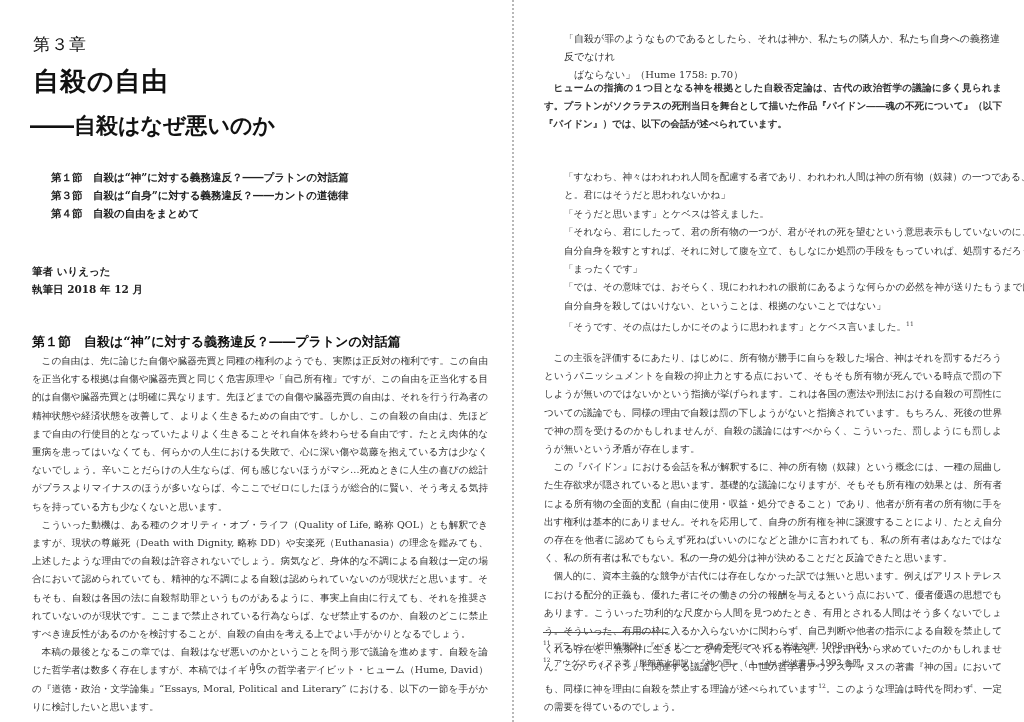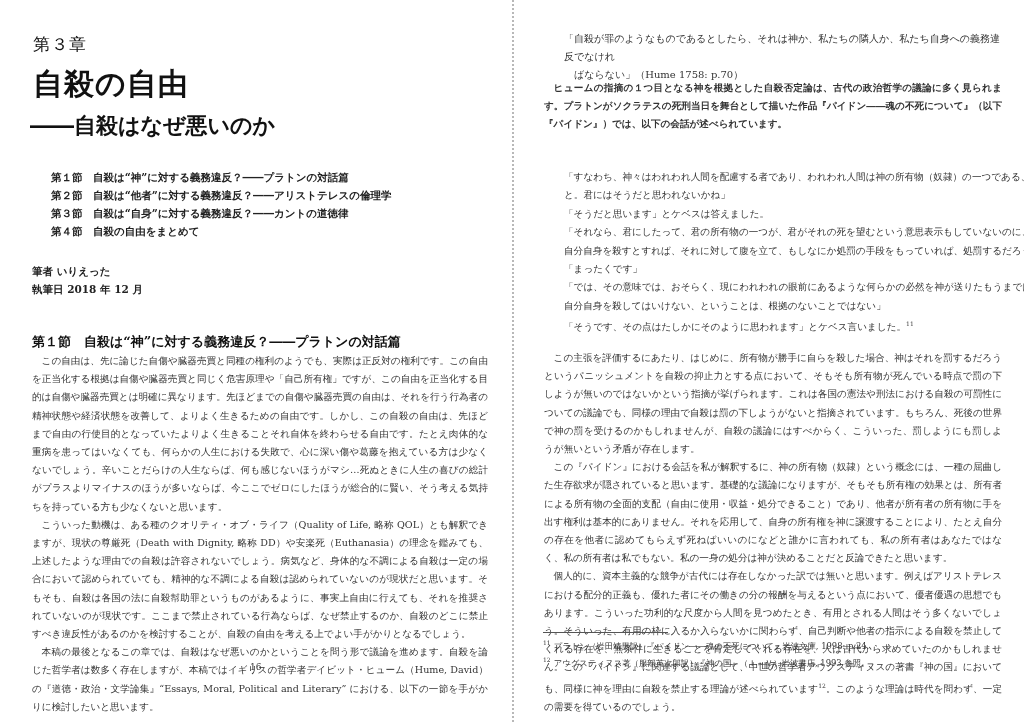--- a/index.html
+++ b/index.html
@@ -15,7 +15,7 @@
     border-left: 2px dotted #b8b8b8;
   }
   .chapter-label { position: absolute; left: 33px; top: 33px; font-size: 17px; font-weight: normal; color: #111; letter-spacing: 1px; }
-  .chapter-title { position: absolute; left: 33px; top: 64px; font-size: 30px; font-weight: bold; color: #111; letter-spacing: 1px; }
+  .chapter-title { position: absolute; left: 33px; top: 64px; font-size: 26px; font-weight: bold; color: #111; letter-spacing: 1px; }
   .chapter-subtitle { position: absolute; left: 30px; top: 111px; font-size: 22px; font-weight: bold; color: #111; }
   .toc { position: absolute; left: 51px; top: 168px; }
   .toc-item { font-size: 10.5px; font-weight: bold; line-height: 18px; color: #222; white-space: nowrap; }

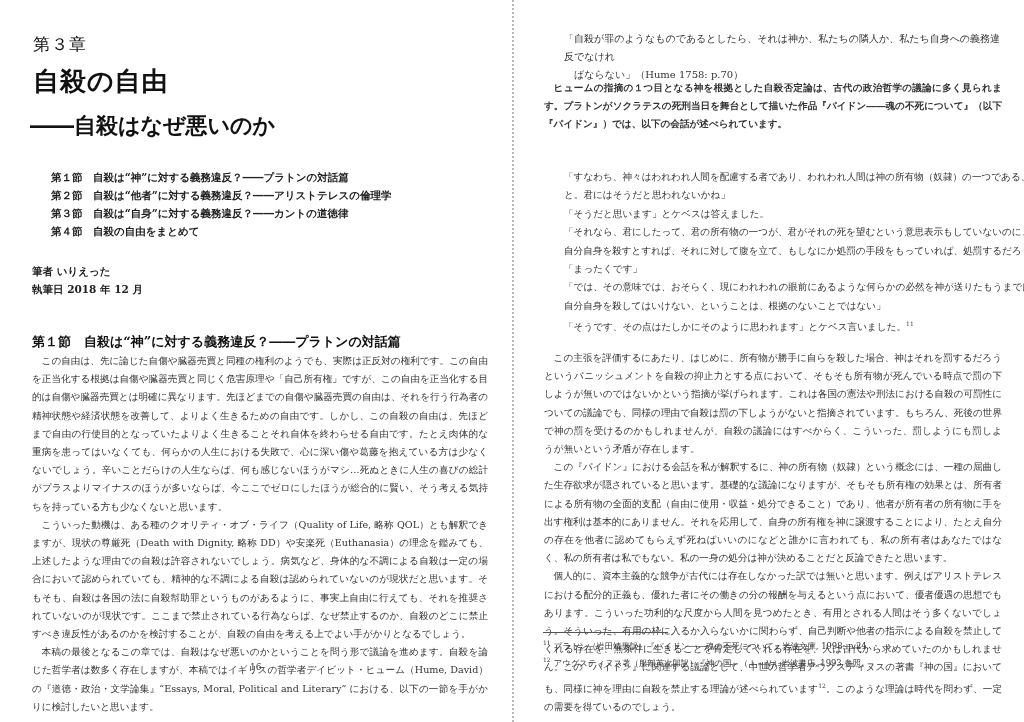--- a/index.html
+++ b/index.html
@@ -49,7 +49,6 @@
 
   <div class="toc">
     <div class="toc-item"><span class="toc-num">第１節</span><span>自殺は“神”に対する義務違反？――プラトンの対話篇</span></div>
-    <div class="toc-item"><span class="toc-num">第２節</span><span>自殺は“他者”に対する義務違反？――アリストテレスの倫理学</span></div>
     <div class="toc-item"><span class="toc-num">第３節</span><span>自殺は“自身”に対する義務違反？――カントの道徳律</span></div>
     <div class="toc-item"><span class="toc-num">第４節</span><span>自殺の自由をまとめて</span></div>
   </div>

